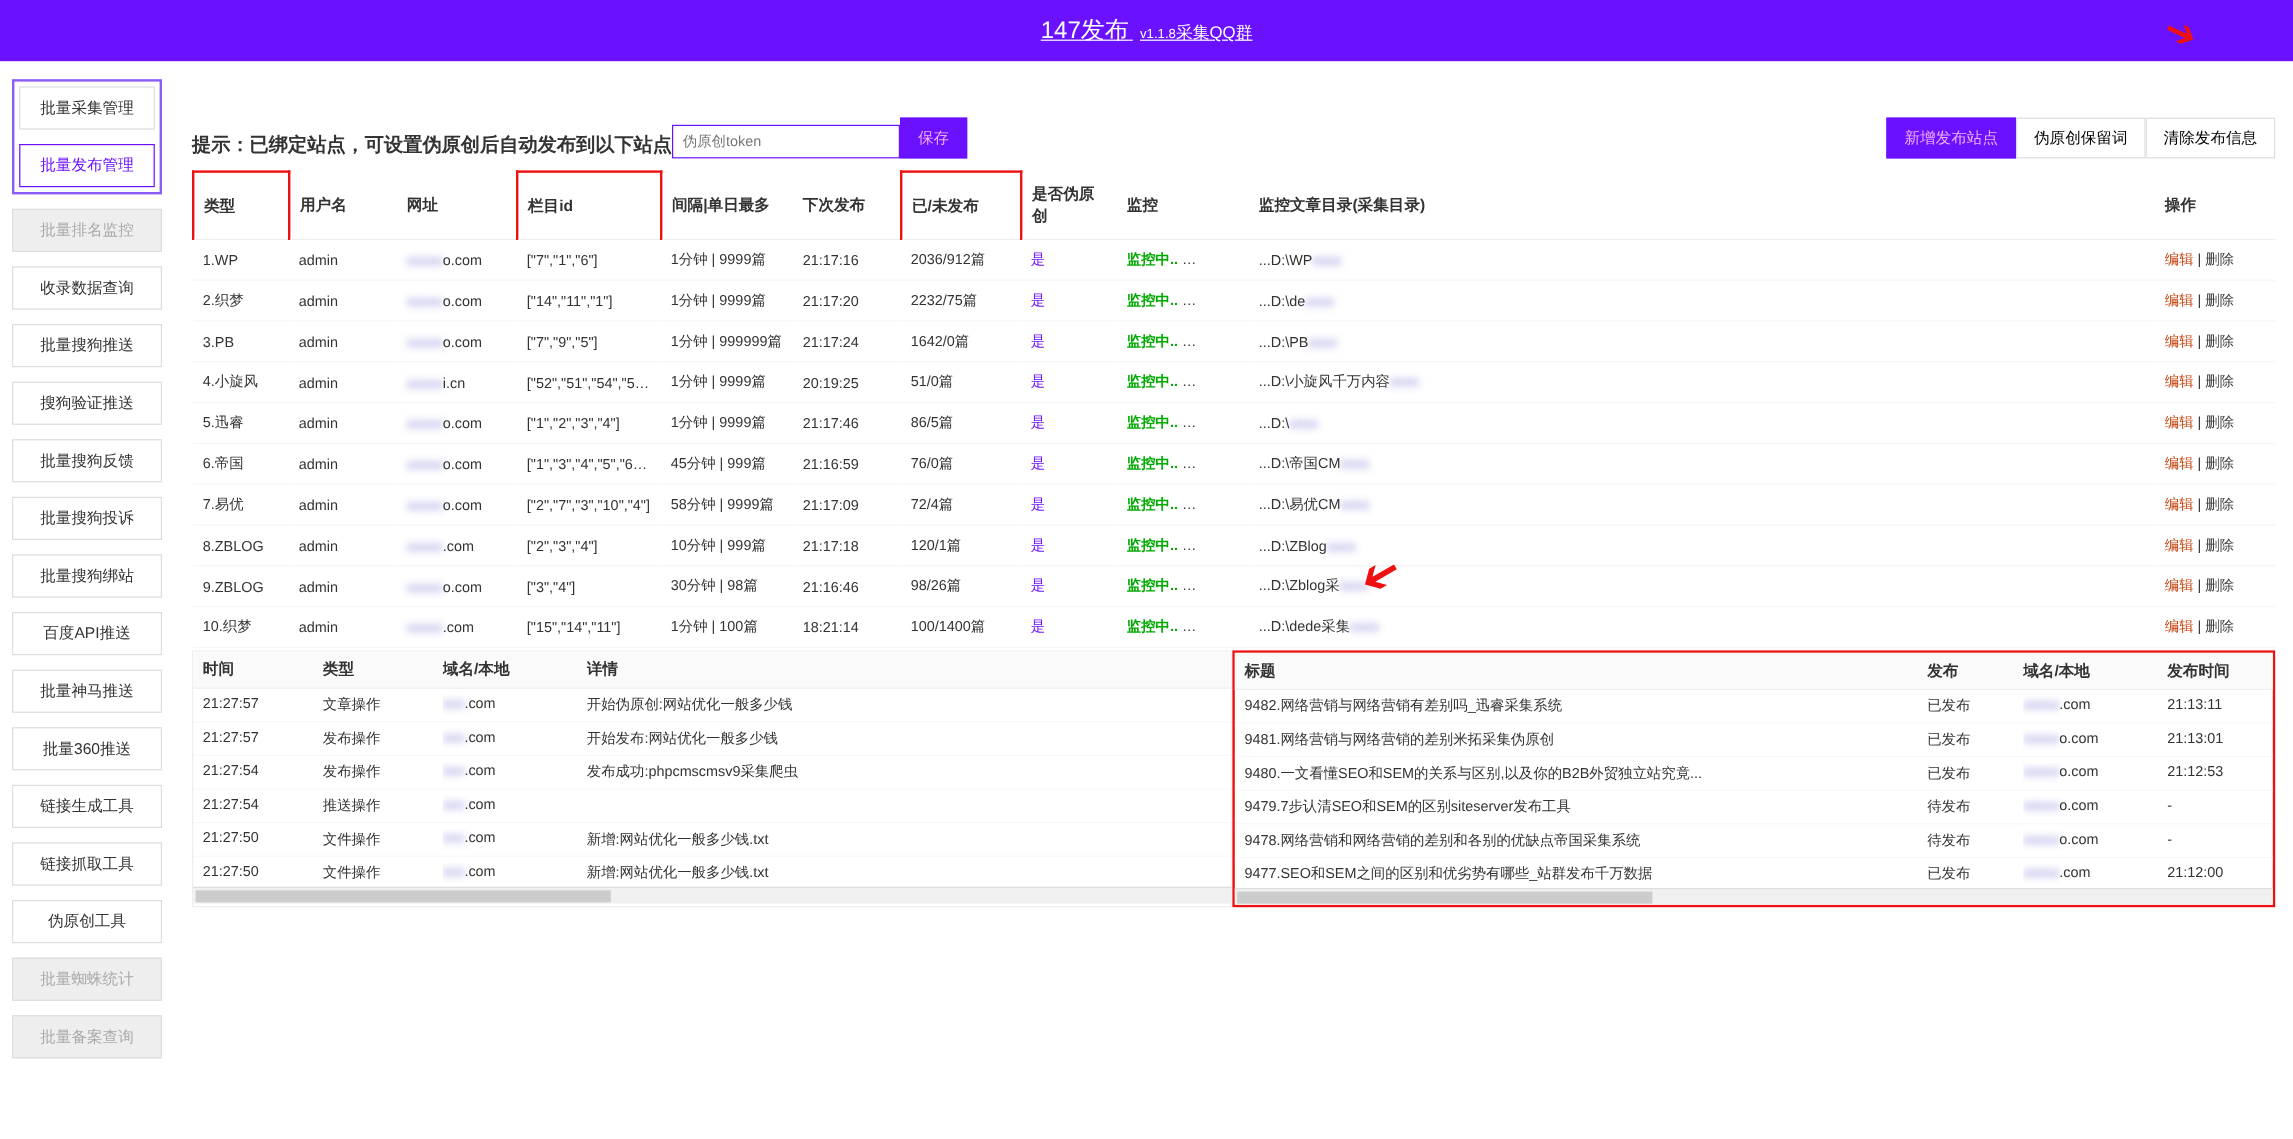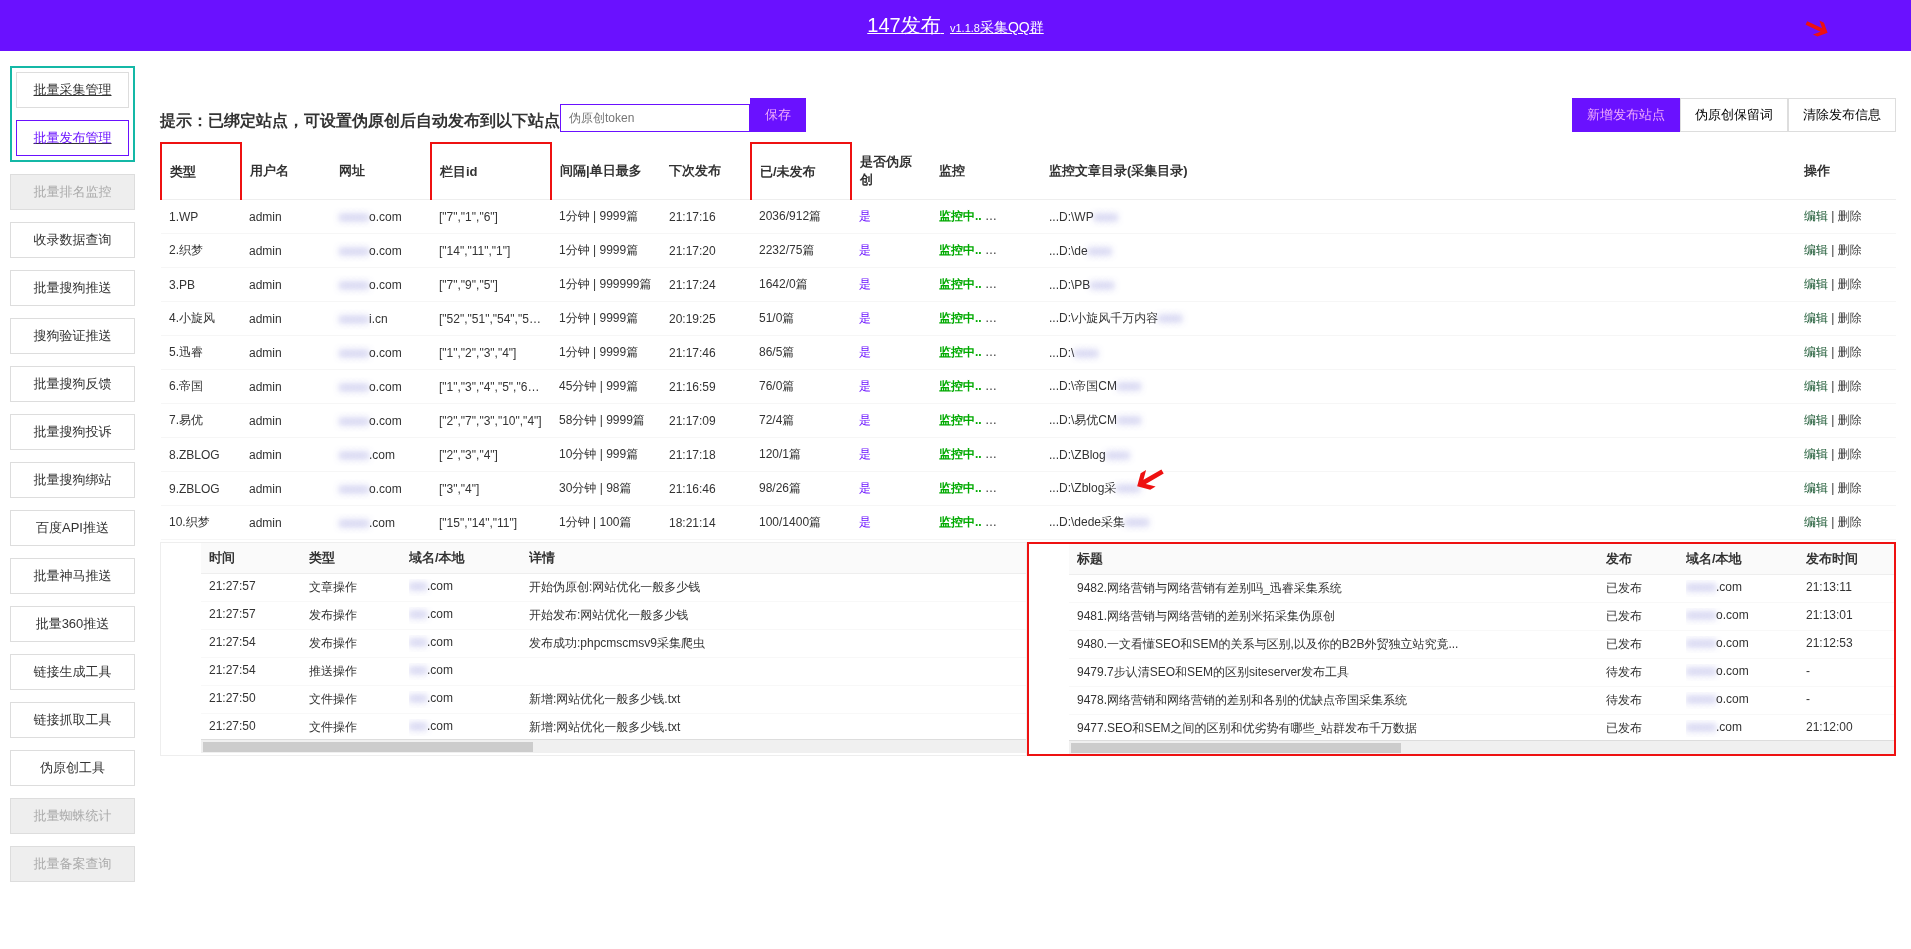--- a/index.html
+++ b/index.html
@@ -13,7 +13,7 @@
 .side-btn { border: 1px solid #ddd; background: #fff; padding: 8px 4px; text-align: center; font-size: 13px; cursor: pointer; }
 .side-btn.active { color: #6a11ff; border-color: #6a11ff; }
 .side-btn.disabled { background: #eee; color: #aaa; cursor: default; }
-.side-highlight { border: 2px solid #14b8a6; padding: 4px; text-decoration: underline; }
+.side-highlight { border: 2px solid #8b5cf6; padding: 4px; }
 .content { flex: 1; padding: 10px 15px 0 15px; min-width: 0; }
 .top-bar { display: flex; align-items: flex-end; gap: 0; margin-bottom: 10px; flex-wrap: wrap; margin-top: 37px; }
 .tip { font-size: 16px; font-weight: 600; flex-shrink: 0; }

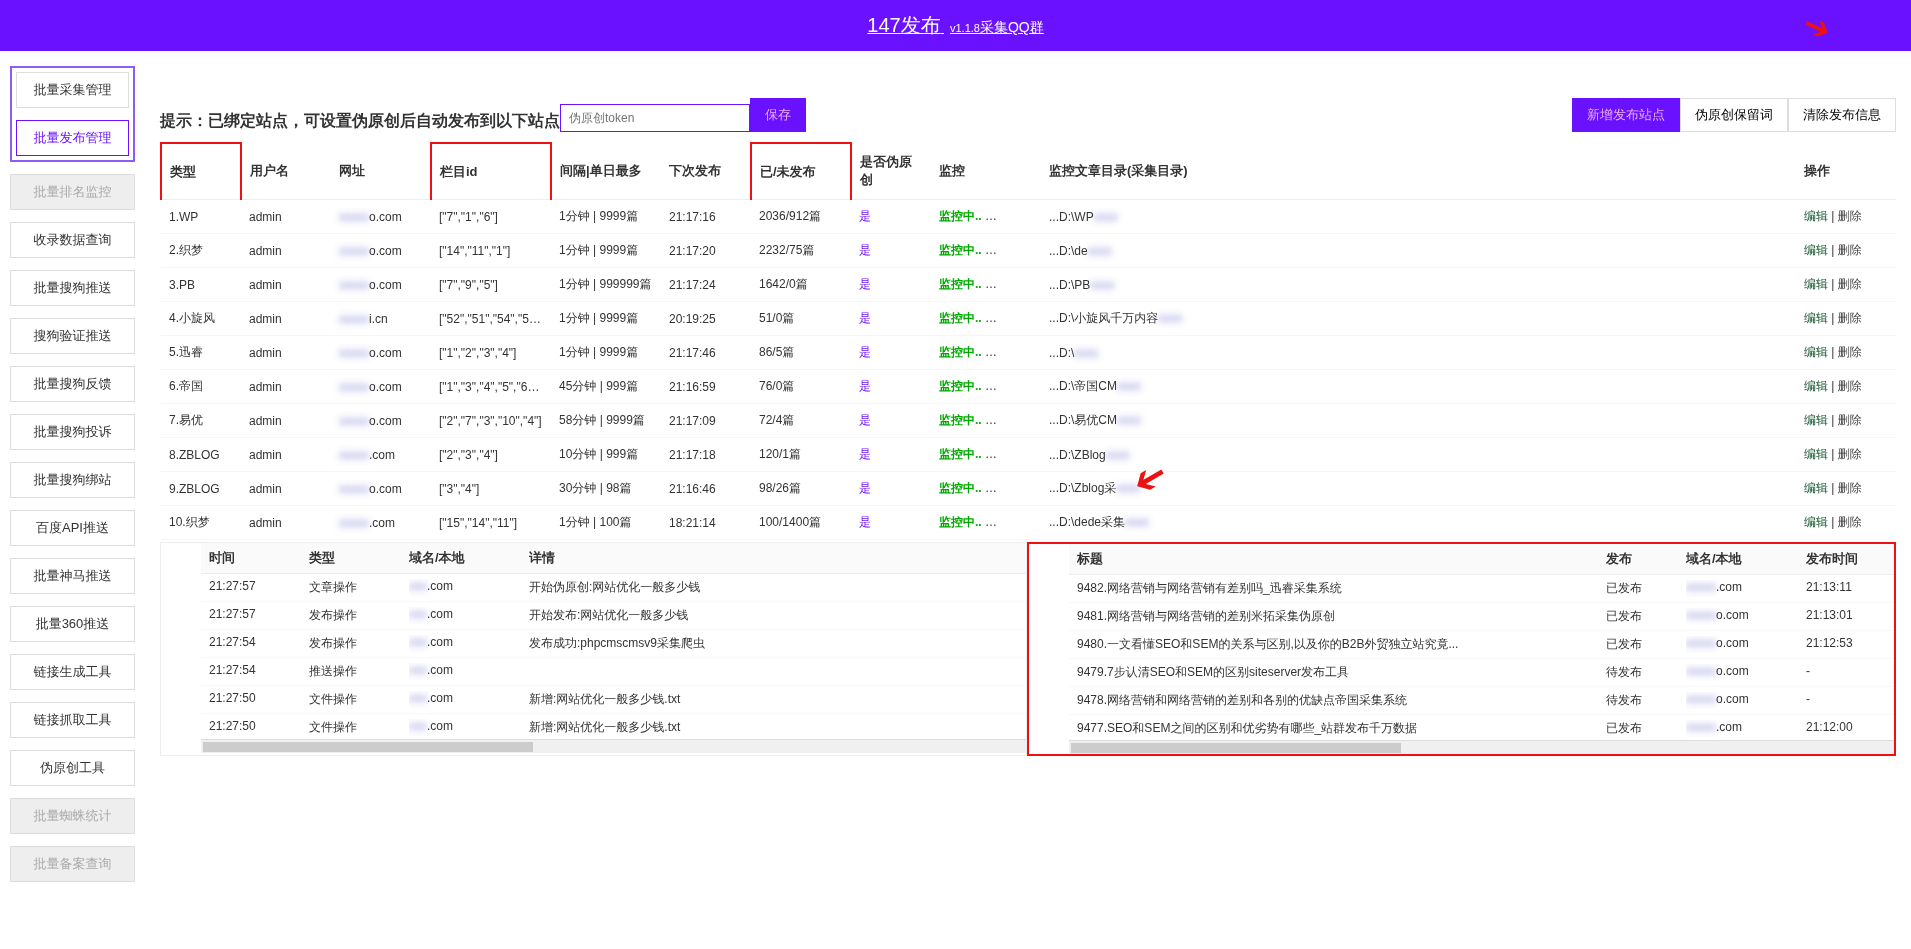--- a/index.html
+++ b/index.html
@@ -30,7 +30,7 @@
 .redbox { border: 2px solid #e11; }
 .monitor-run { color: #0a0; font-weight: 600; }
 .monitor-stop { color: #e11; border: 1px solid #e11; padding: 0 12px; display: inline-block; }
-.op-edit { color: #14532d; cursor: pointer; }
+.op-edit { color: #c2410c; cursor: pointer; }
 .op-del { color: #404040; cursor: pointer; }
 .lower { display: flex; gap: 0; margin-top: 2px; }
 .lower-pane { flex: 1; border: 1px solid #eee; min-width: 0; padding-left: 40px; }

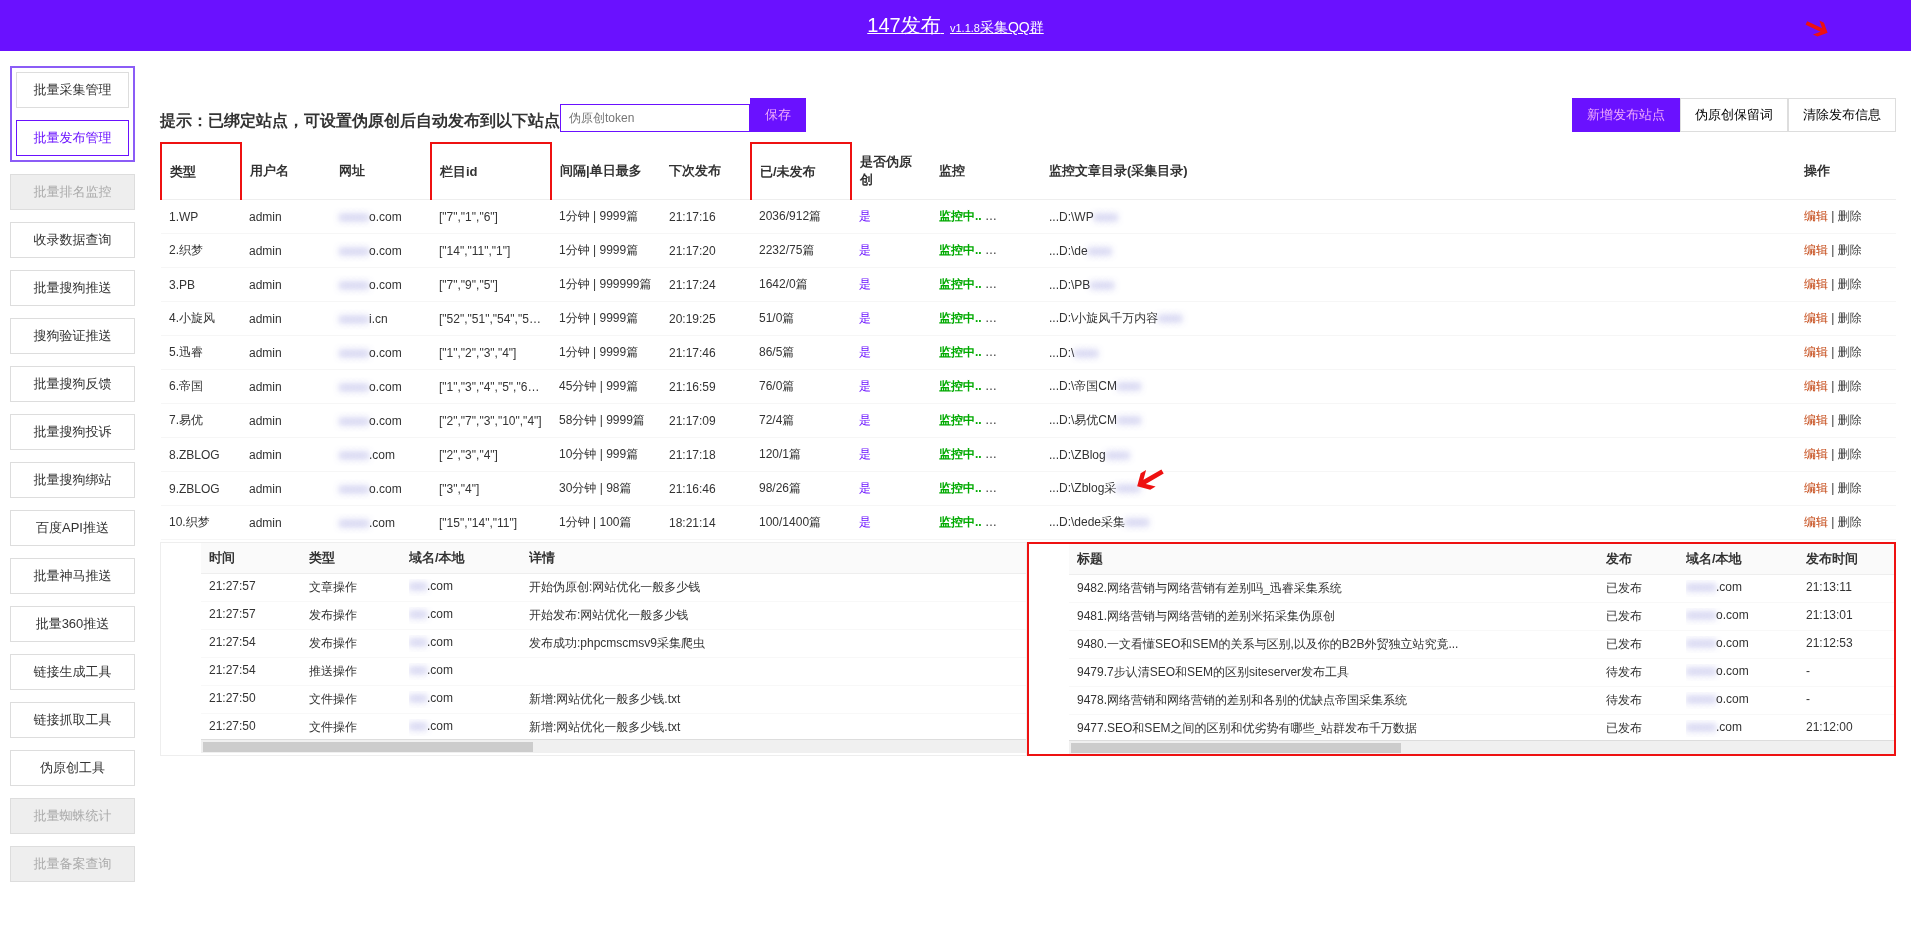--- a/index.html
+++ b/index.html
@@ -33,7 +33,7 @@
 .op-edit { color: #c2410c; cursor: pointer; }
 .op-del { color: #404040; cursor: pointer; }
 .lower { display: flex; gap: 0; margin-top: 2px; }
-.lower-pane { flex: 1; border: 1px solid #eee; min-width: 0; padding-left: 40px; }
+.lower-pane { flex: 1; border: 1px solid #eee; min-width: 0; }
 .lower-pane.right { border: 2px solid #e11; }
 .lower-head { display: flex; padding: 6px 8px; font-weight: 600; border-bottom: 1px solid #eee; background: #fafafa; font-size: 13px; }
 .lower-body { height: 165px; overflow: hidden; position: relative; }

